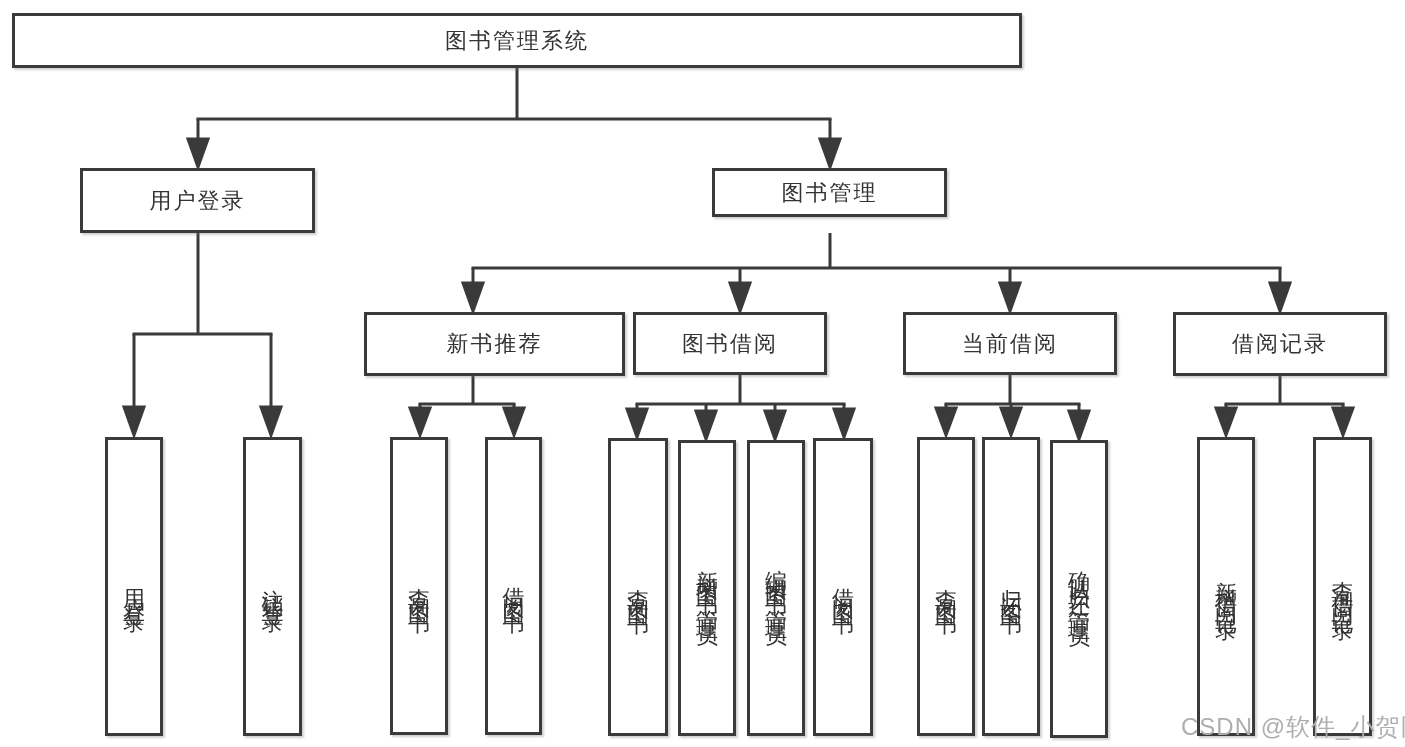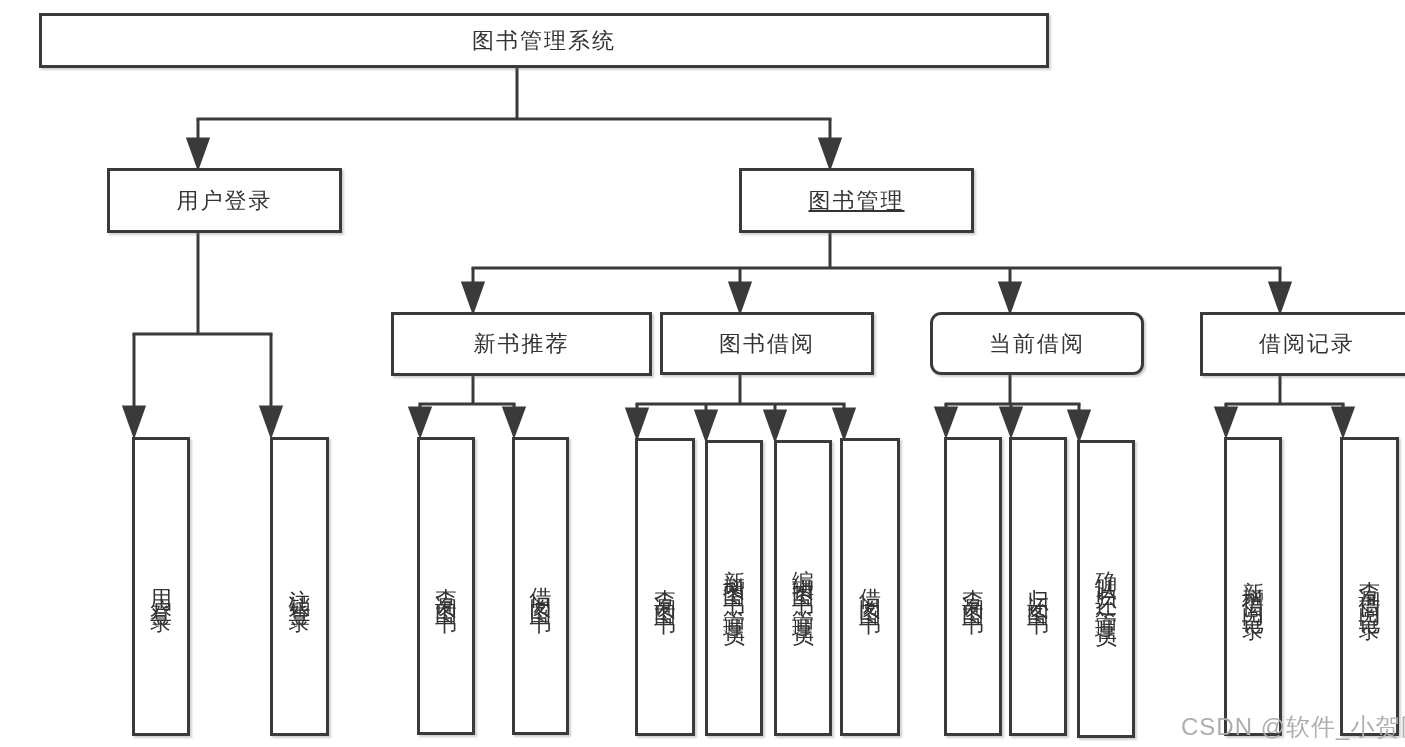--- a/index.html
+++ b/index.html
@@ -13,7 +13,6 @@
     border:3px solid #3a3a3a; color:#333333; z-index:2;
     display:flex; align-items:center; justify-content:center;
     box-shadow:2px 2px 2px rgba(120,120,120,0.35);
-    margin-left:27px;
   }
   .h-node { font-size:22px; letter-spacing:2px; white-space:nowrap; }
   .v-node span {

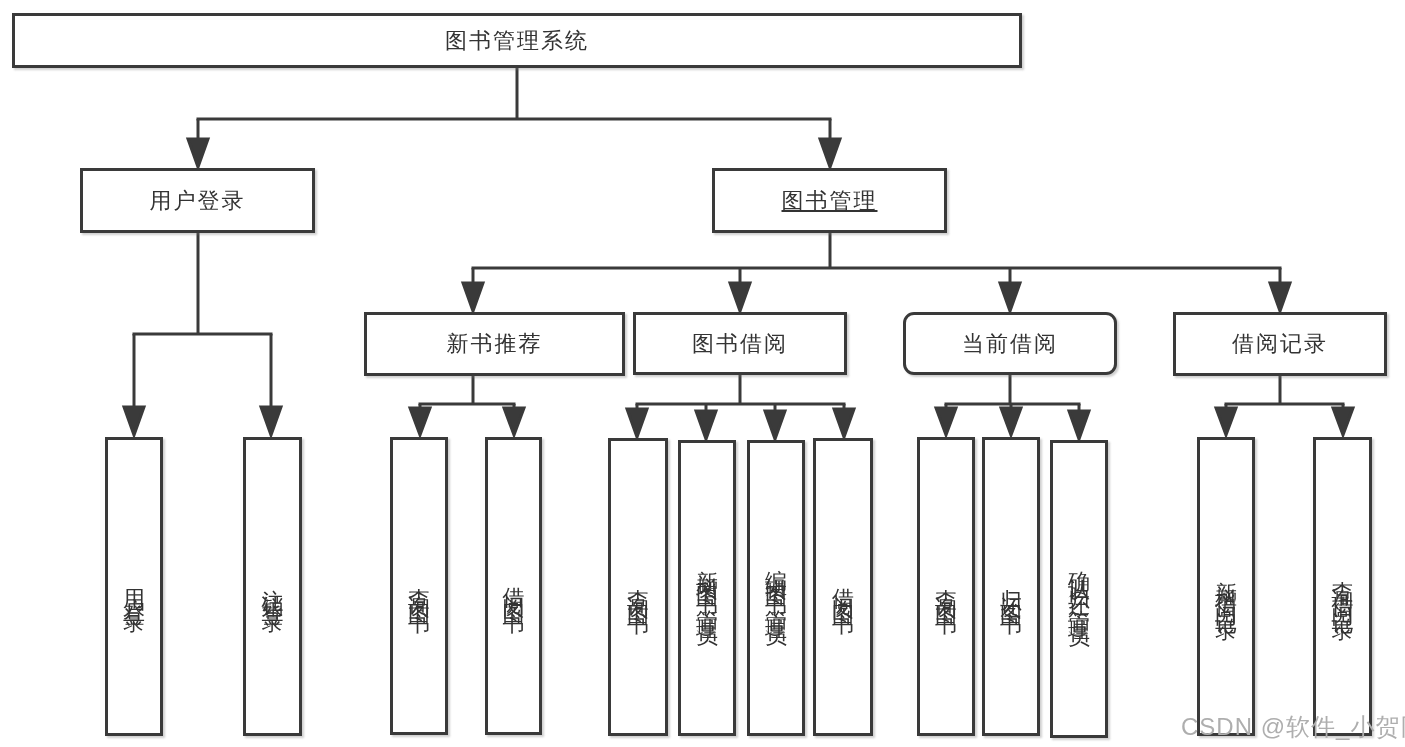--- a/index.html
+++ b/index.html
@@ -26,7 +26,7 @@
   
   #n-root   { left:12px;  top:13px;  width:1010px; height:55px; }
   #n-ul     { left:80px;  top:168px; width:235px;  height:65px; }
-  #n-bm     { left:712px; top:168px; width:235px;  height:65px;text-decoration:underline; }
+  #n-bm     { left:712px; top:168px; width:235px;  height:49px; }
   #n-nbr    { left:364px; top:312px; width:261px;  height:64px; }
   #n-bb     { left:633px; top:312px; width:214px;  height:63px;font-family:Liberation Mono, monospace; }
   #n-cb     { left:903px; top:312px; width:214px;  height:63px;border-radius:11px; }

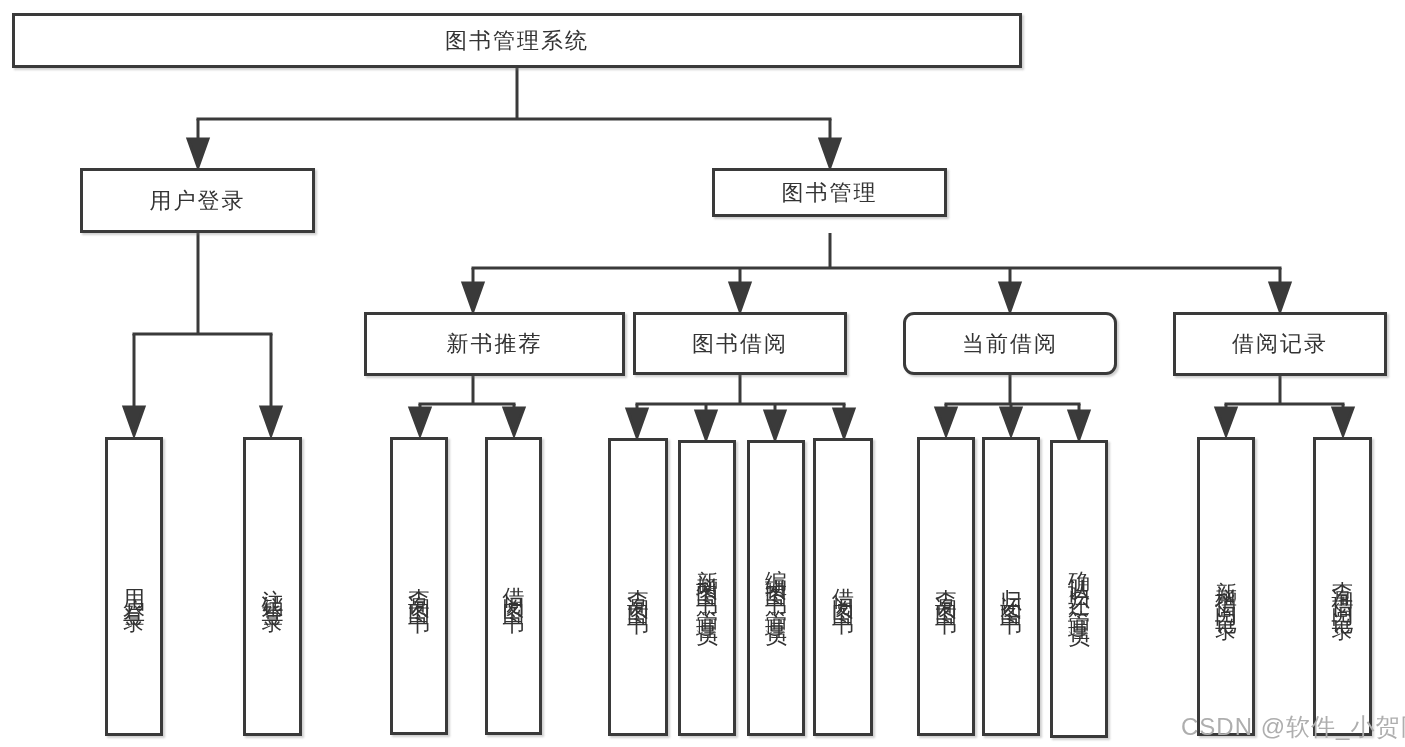--- a/index.html
+++ b/index.html
@@ -28,7 +28,7 @@
   #n-ul     { left:80px;  top:168px; width:235px;  height:65px; }
   #n-bm     { left:712px; top:168px; width:235px;  height:49px; }
   #n-nbr    { left:364px; top:312px; width:261px;  height:64px; }
-  #n-bb     { left:633px; top:312px; width:214px;  height:63px;font-family:Liberation Mono, monospace; }
+  #n-bb     { left:633px; top:312px; width:194px;  height:63px;font-family:Liberation Mono, monospace; }
   #n-cb     { left:903px; top:312px; width:214px;  height:63px;border-radius:11px; }
   #n-br     { left:1173px;top:312px; width:214px;  height:64px; }
   #l-ul1    { left:105px; top:437px; width:58px; height:299px; }

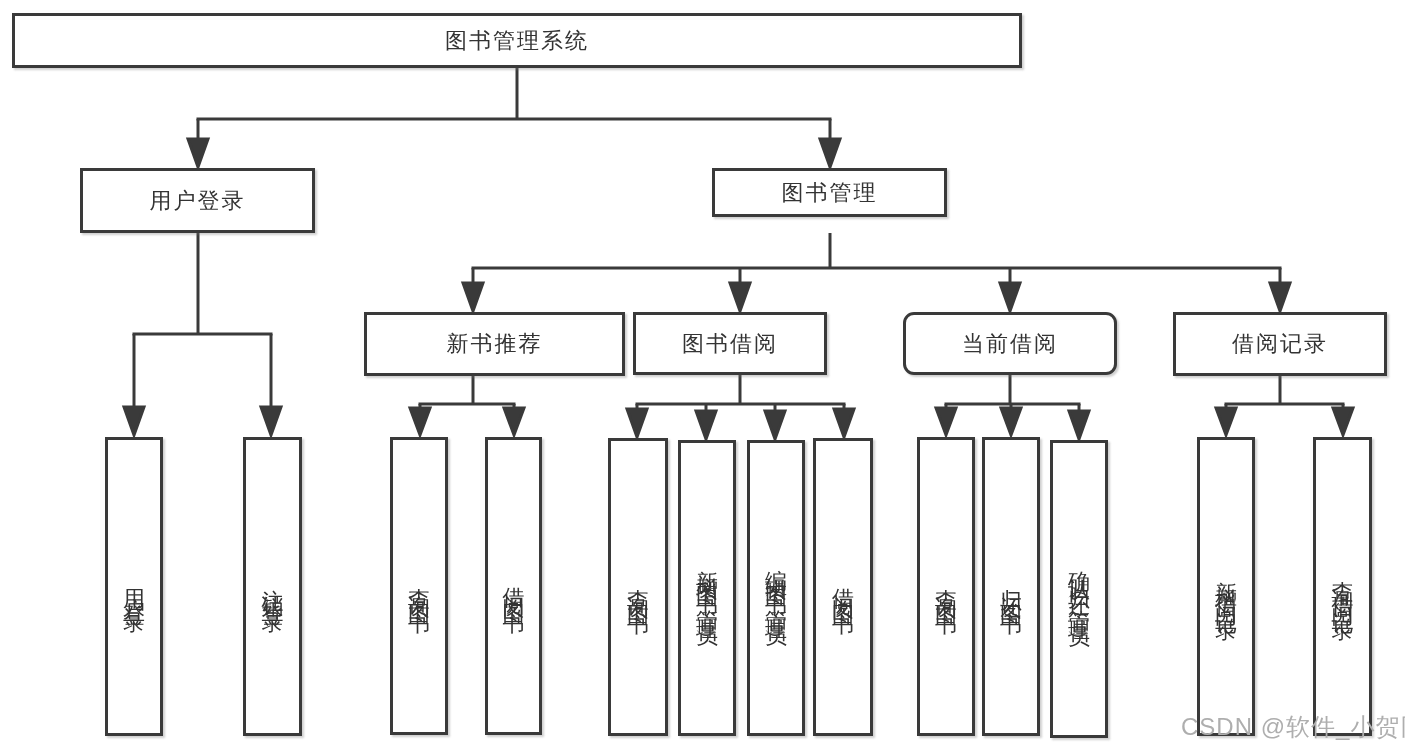--- a/index.html
+++ b/index.html
@@ -29,7 +29,7 @@
   #n-bm     { left:712px; top:168px; width:235px;  height:49px; }
   #n-nbr    { left:364px; top:312px; width:261px;  height:64px; }
   #n-bb     { left:633px; top:312px; width:194px;  height:63px;font-family:Liberation Mono, monospace; }
-  #n-cb     { left:903px; top:312px; width:214px;  height:63px;border-radius:11px; }
+  #n-cb     { left:903px; top:312px; width:214px;  height:63px; }
   #n-br     { left:1173px;top:312px; width:214px;  height:64px; }
   #l-ul1    { left:105px; top:437px; width:58px; height:299px; }
   #l-ul2    { left:243px; top:437px; width:59px; height:299px; }

